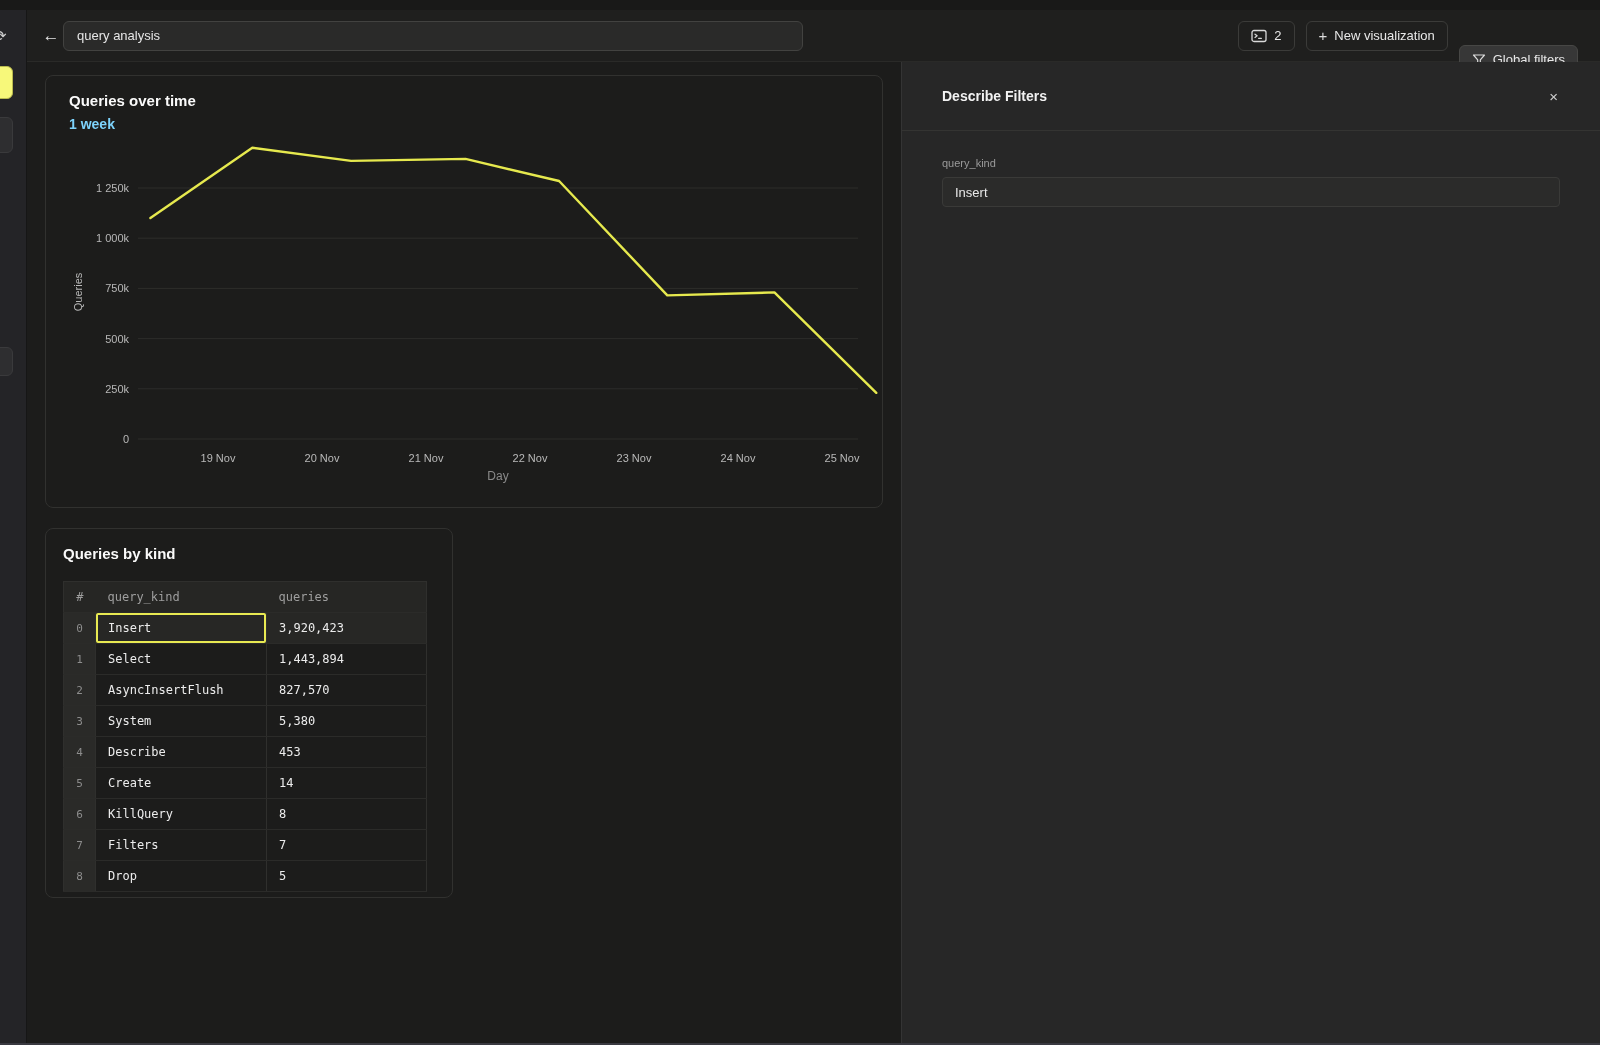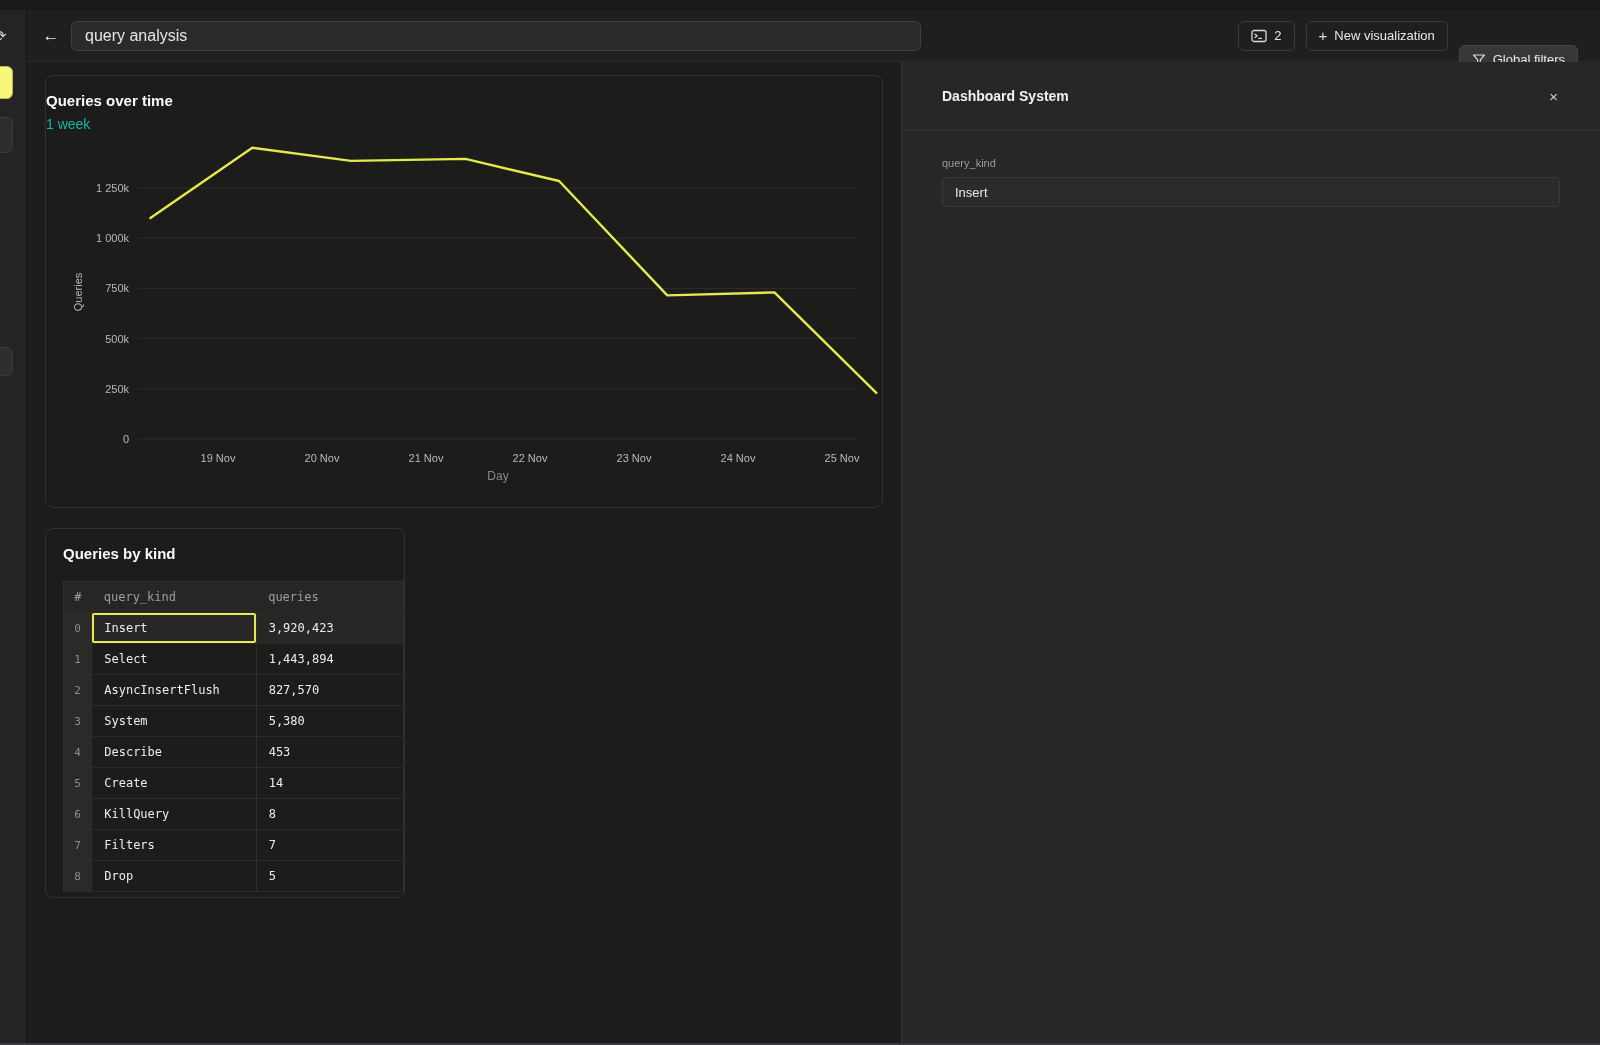--- a/index.html
+++ b/index.html
@@ -28,7 +28,7 @@
   
   .topbar { height:52px; background:#1f1f1e; border-bottom:1px solid #2a2a28; display:flex; align-items:center; padding:0 22px 0 12px; flex:none; }
   .back-btn { width:24px; height:24px; display:flex; align-items:center; justify-content:center; font-size:17px; color:#e3e3e3; cursor:pointer; background:none; border:none; }
-  .title-input { margin-left:8px; width:850px; height:30px; background:#2a2a29; border:1px solid #424240; border-radius:6px; color:#e6e6e6; font-size:16px; padding:0 13px; font-family:"Liberation Sans",sans-serif; }
+  .title-input { margin-left:0; width:740px; height:30px; background:#2a2a29; border:1px solid #424240; border-radius:6px; color:#e6e6e6; font-size:13px; padding:0 13px; font-family:"Liberation Sans",sans-serif; }
   .topbar-spacer { flex:1; }
   .btn { height:30px; border:1px solid #3b3b39; border-radius:6px; background:transparent; color:#e8e8e8; font-size:13px; display:flex; align-items:center; gap:7px; padding:0 12px; cursor:pointer; font-family:"Liberation Sans",sans-serif; white-space:nowrap; }
   .btn + .btn { margin-left:11px; }

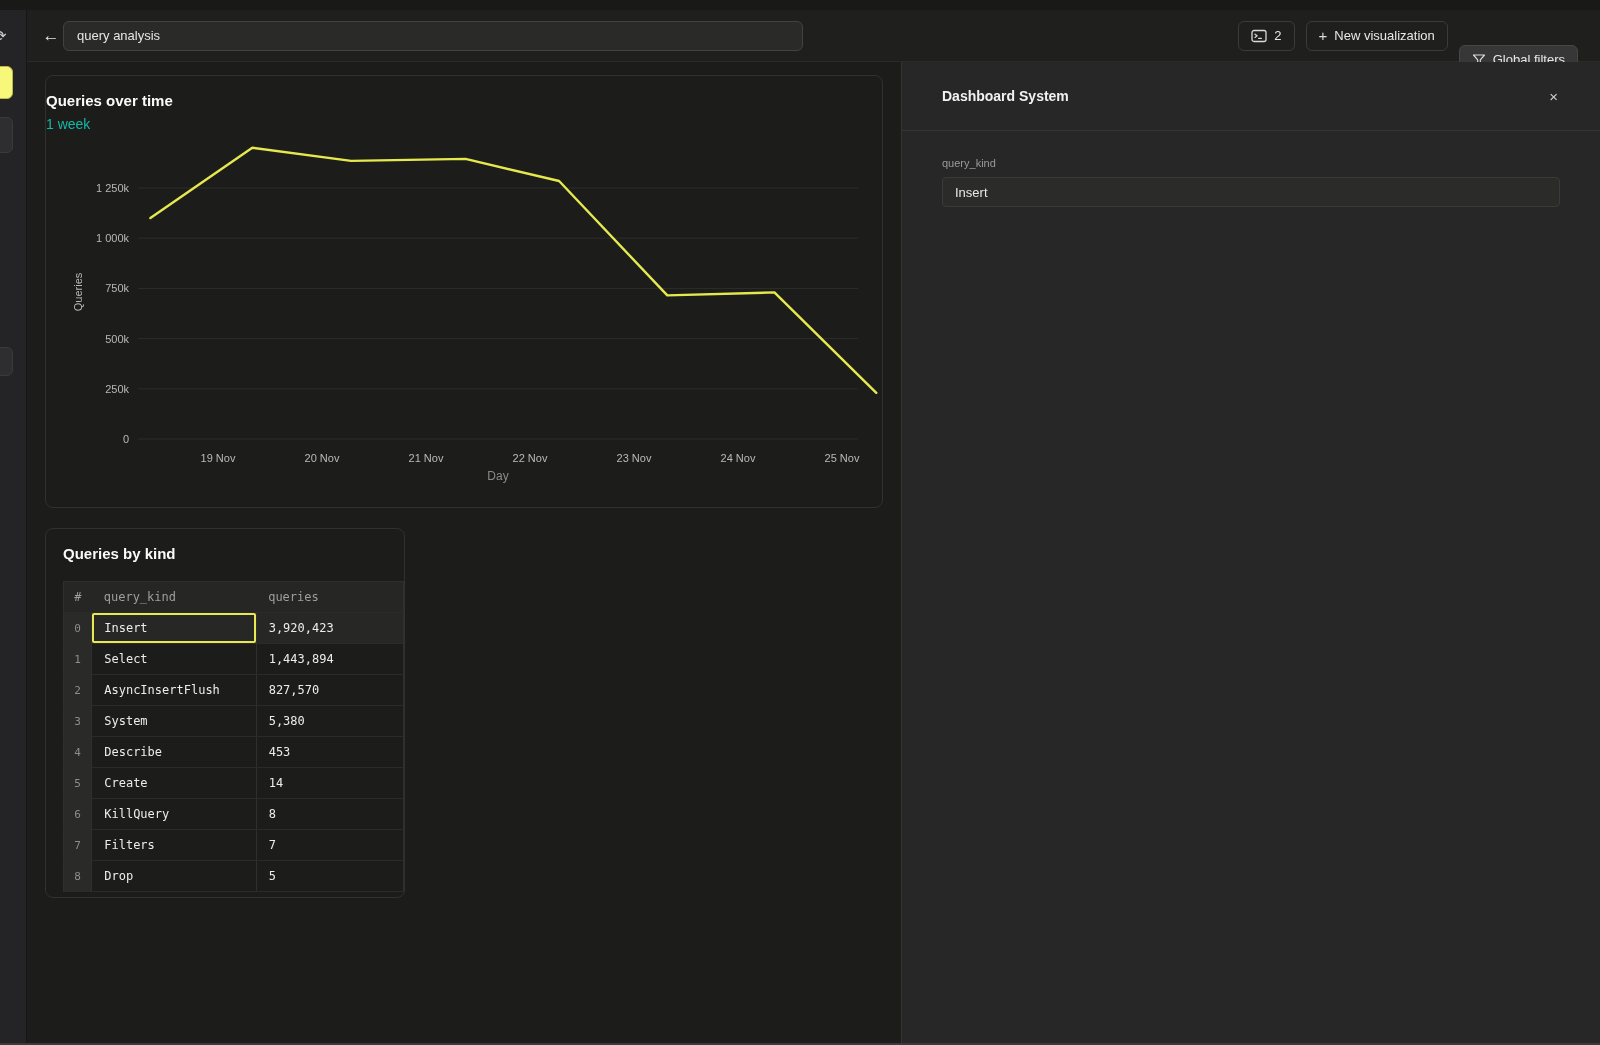--- a/index.html
+++ b/index.html
@@ -41,7 +41,7 @@
   .main-area { width:874px; flex:none; background:#1c1c1b; }
   .card { border:1px solid #31312f; border-radius:8px; background:#1c1c1b; }
   .chart-card { width:838px; height:433px; margin:13px 0 0 18px; position:relative; }
-  .card-titles { position:absolute; top:16px; left:0; z-index:2; }
+  .card-titles { position:absolute; top:16px; left:23px; z-index:2; }
   .card-title { font-size:15px; font-weight:bold; color:#fafafa; }
   .card-subtitle { font-size:14px; font-weight:normal; color:#14b8a6; margin-top:7px; }
   .chart-svg { position:absolute; inset:0; }

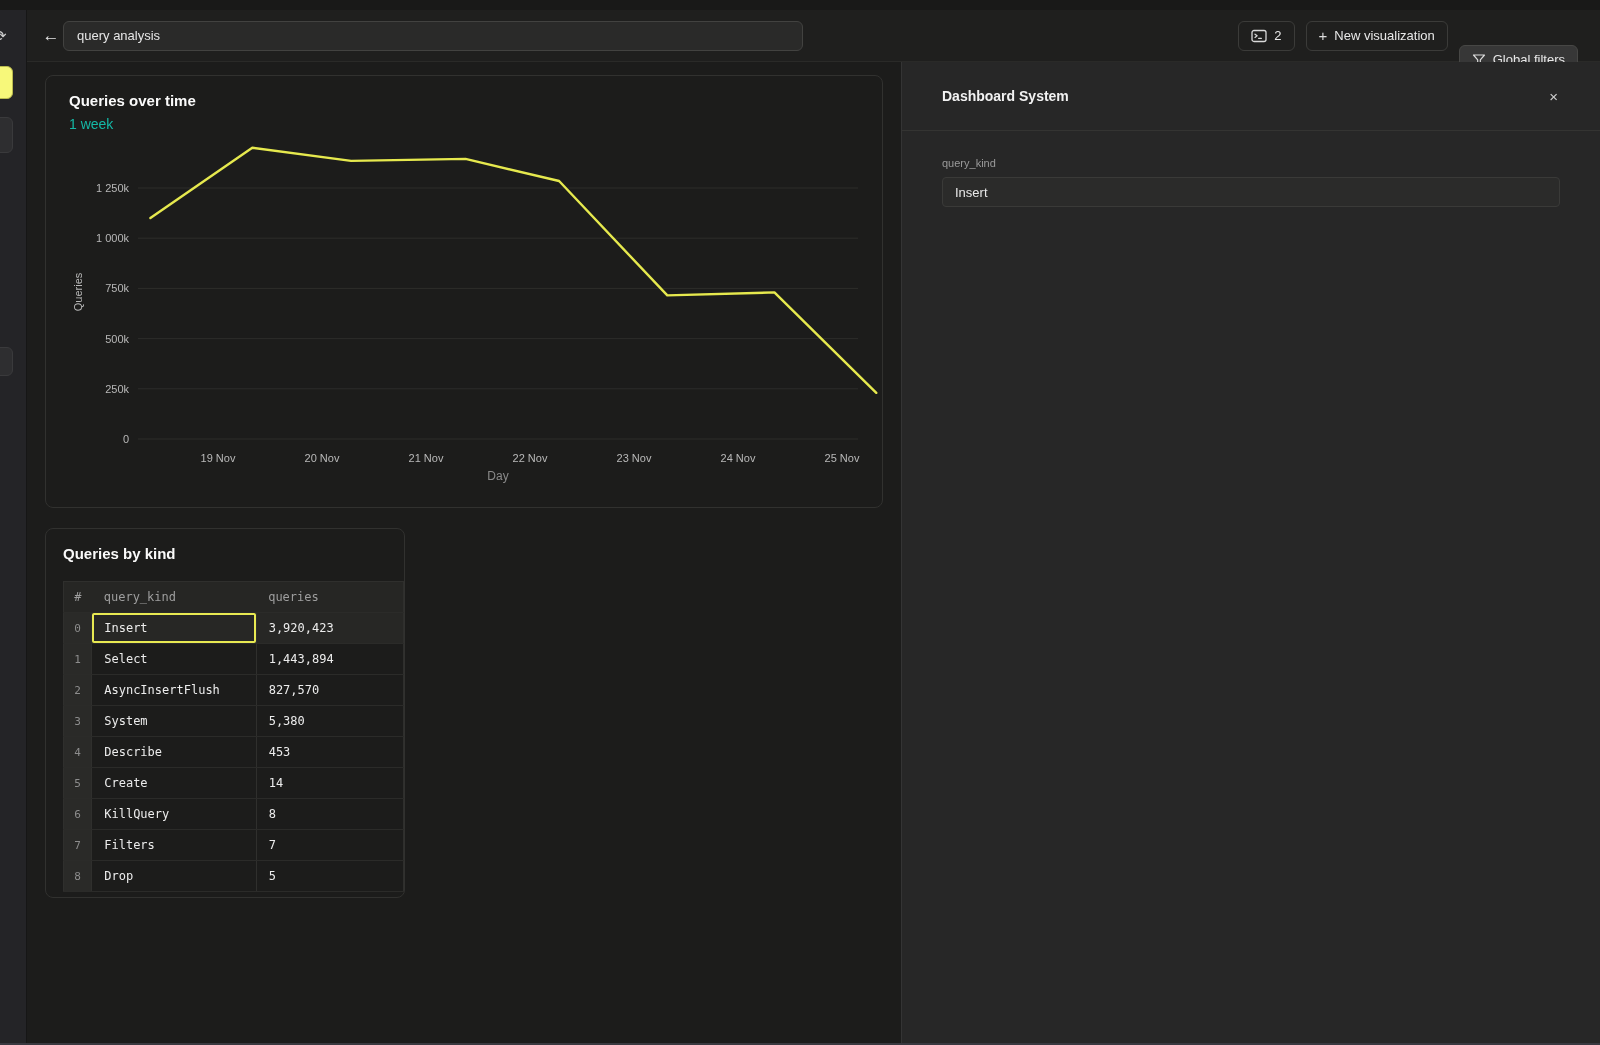--- a/index.html
+++ b/index.html
@@ -221,7 +221,7 @@
 
       <div class="filters-panel">
         <div class="panel-header">
-          <span class="panel-title">Dashboard System</span>
+          <span class="panel-title">Describe Filters</span>
           <button class="panel-close">
             <span>×</span>
           </button>

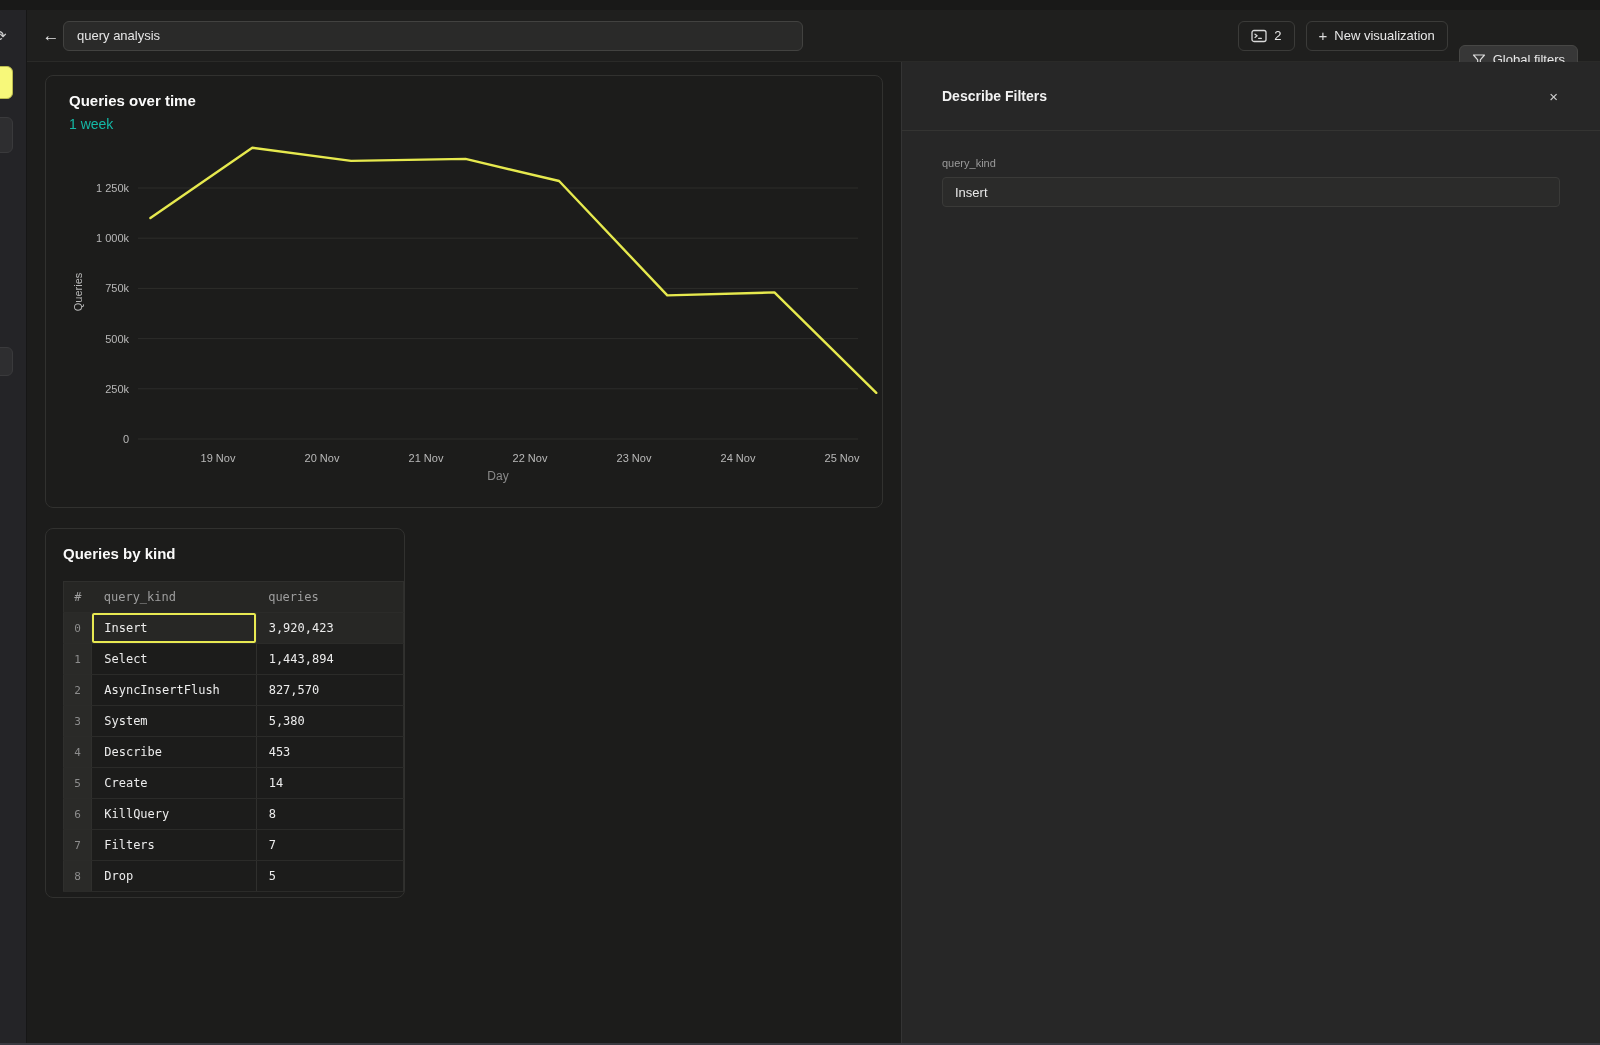--- a/index.html
+++ b/index.html
@@ -43,7 +43,7 @@
   .chart-card { width:838px; height:433px; margin:13px 0 0 18px; position:relative; }
   .card-titles { position:absolute; top:16px; left:23px; z-index:2; }
   .card-title { font-size:15px; font-weight:bold; color:#fafafa; }
-  .card-subtitle { font-size:14px; font-weight:normal; color:#14b8a6; margin-top:7px; }
+  .card-subtitle { font-size:14px; font-weight:bold; color:#7dd3fc; margin-top:7px; }
   .chart-svg { position:absolute; inset:0; }
 
   

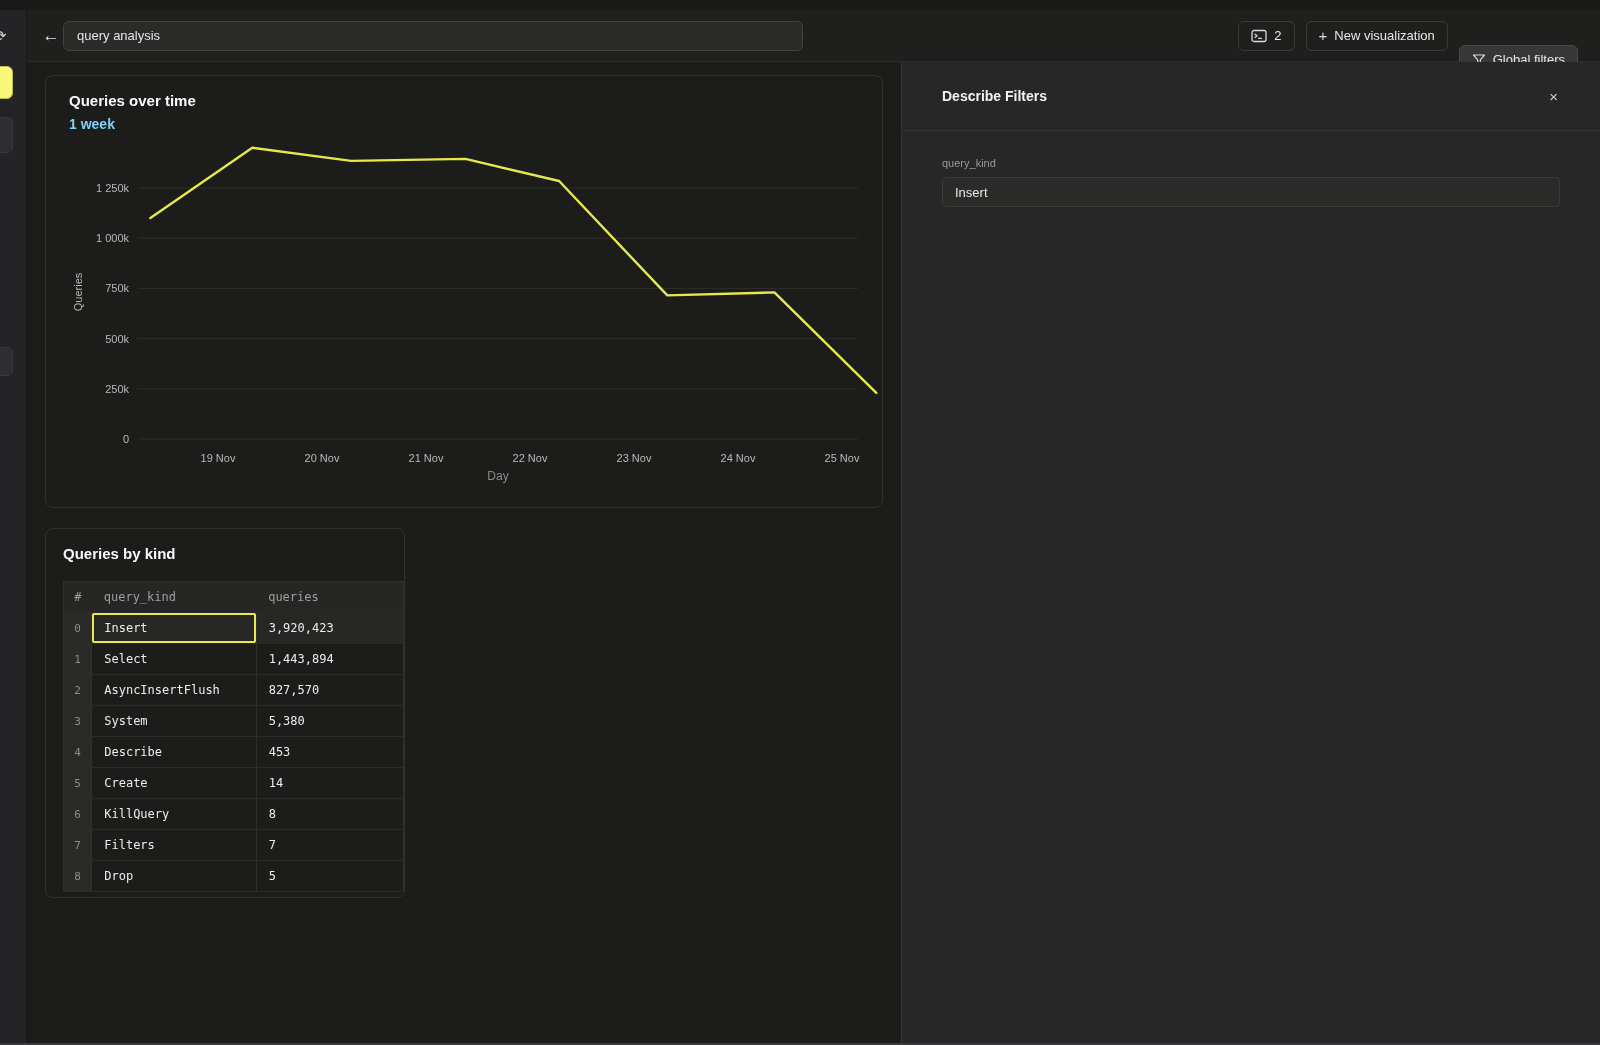--- a/index.html
+++ b/index.html
@@ -47,7 +47,7 @@
   .chart-svg { position:absolute; inset:0; }
 
   
-  .table-card { width:360px; height:370px; margin:20px 0 0 18px; padding:16px 0 0 17px; }
+  .table-card { width:408px; height:370px; margin:20px 0 0 18px; padding:16px 0 0 17px; }
   .table-title { font-size:15px; font-weight:bold; color:#fafafa; }
   table.qtable { border-collapse:collapse; margin-top:19px; font-family:"DejaVu Sans Mono", monospace; font-size:12px; border:1px solid #2f2f2d; }
   .qtable th, .qtable td { height:31px; border-bottom:1px solid #2b2b29; vertical-align:middle; }

